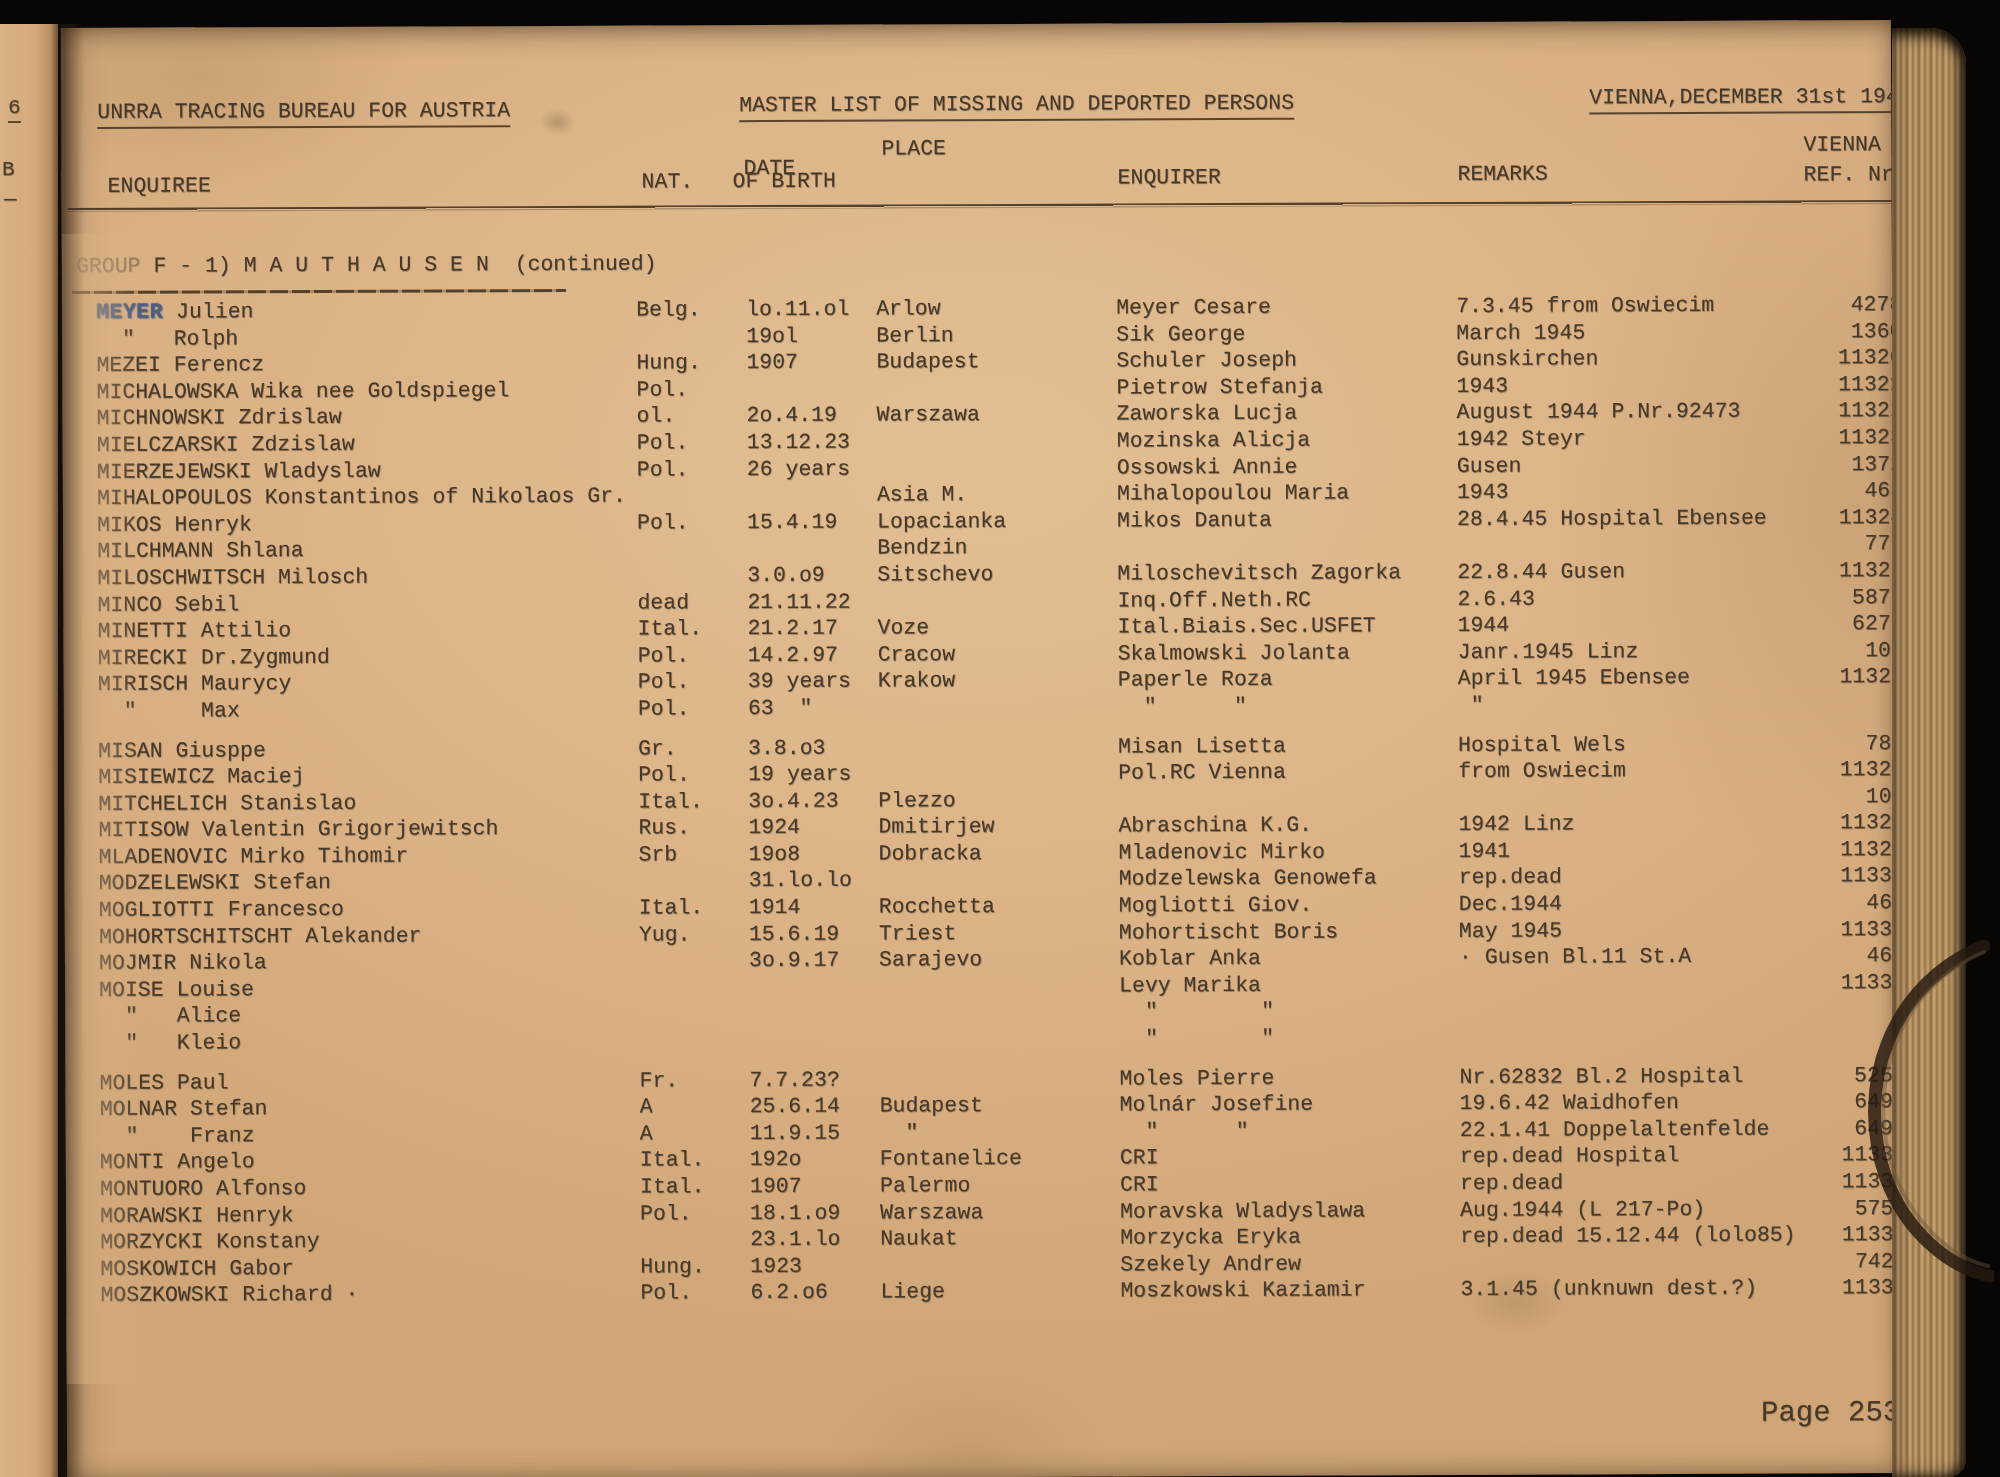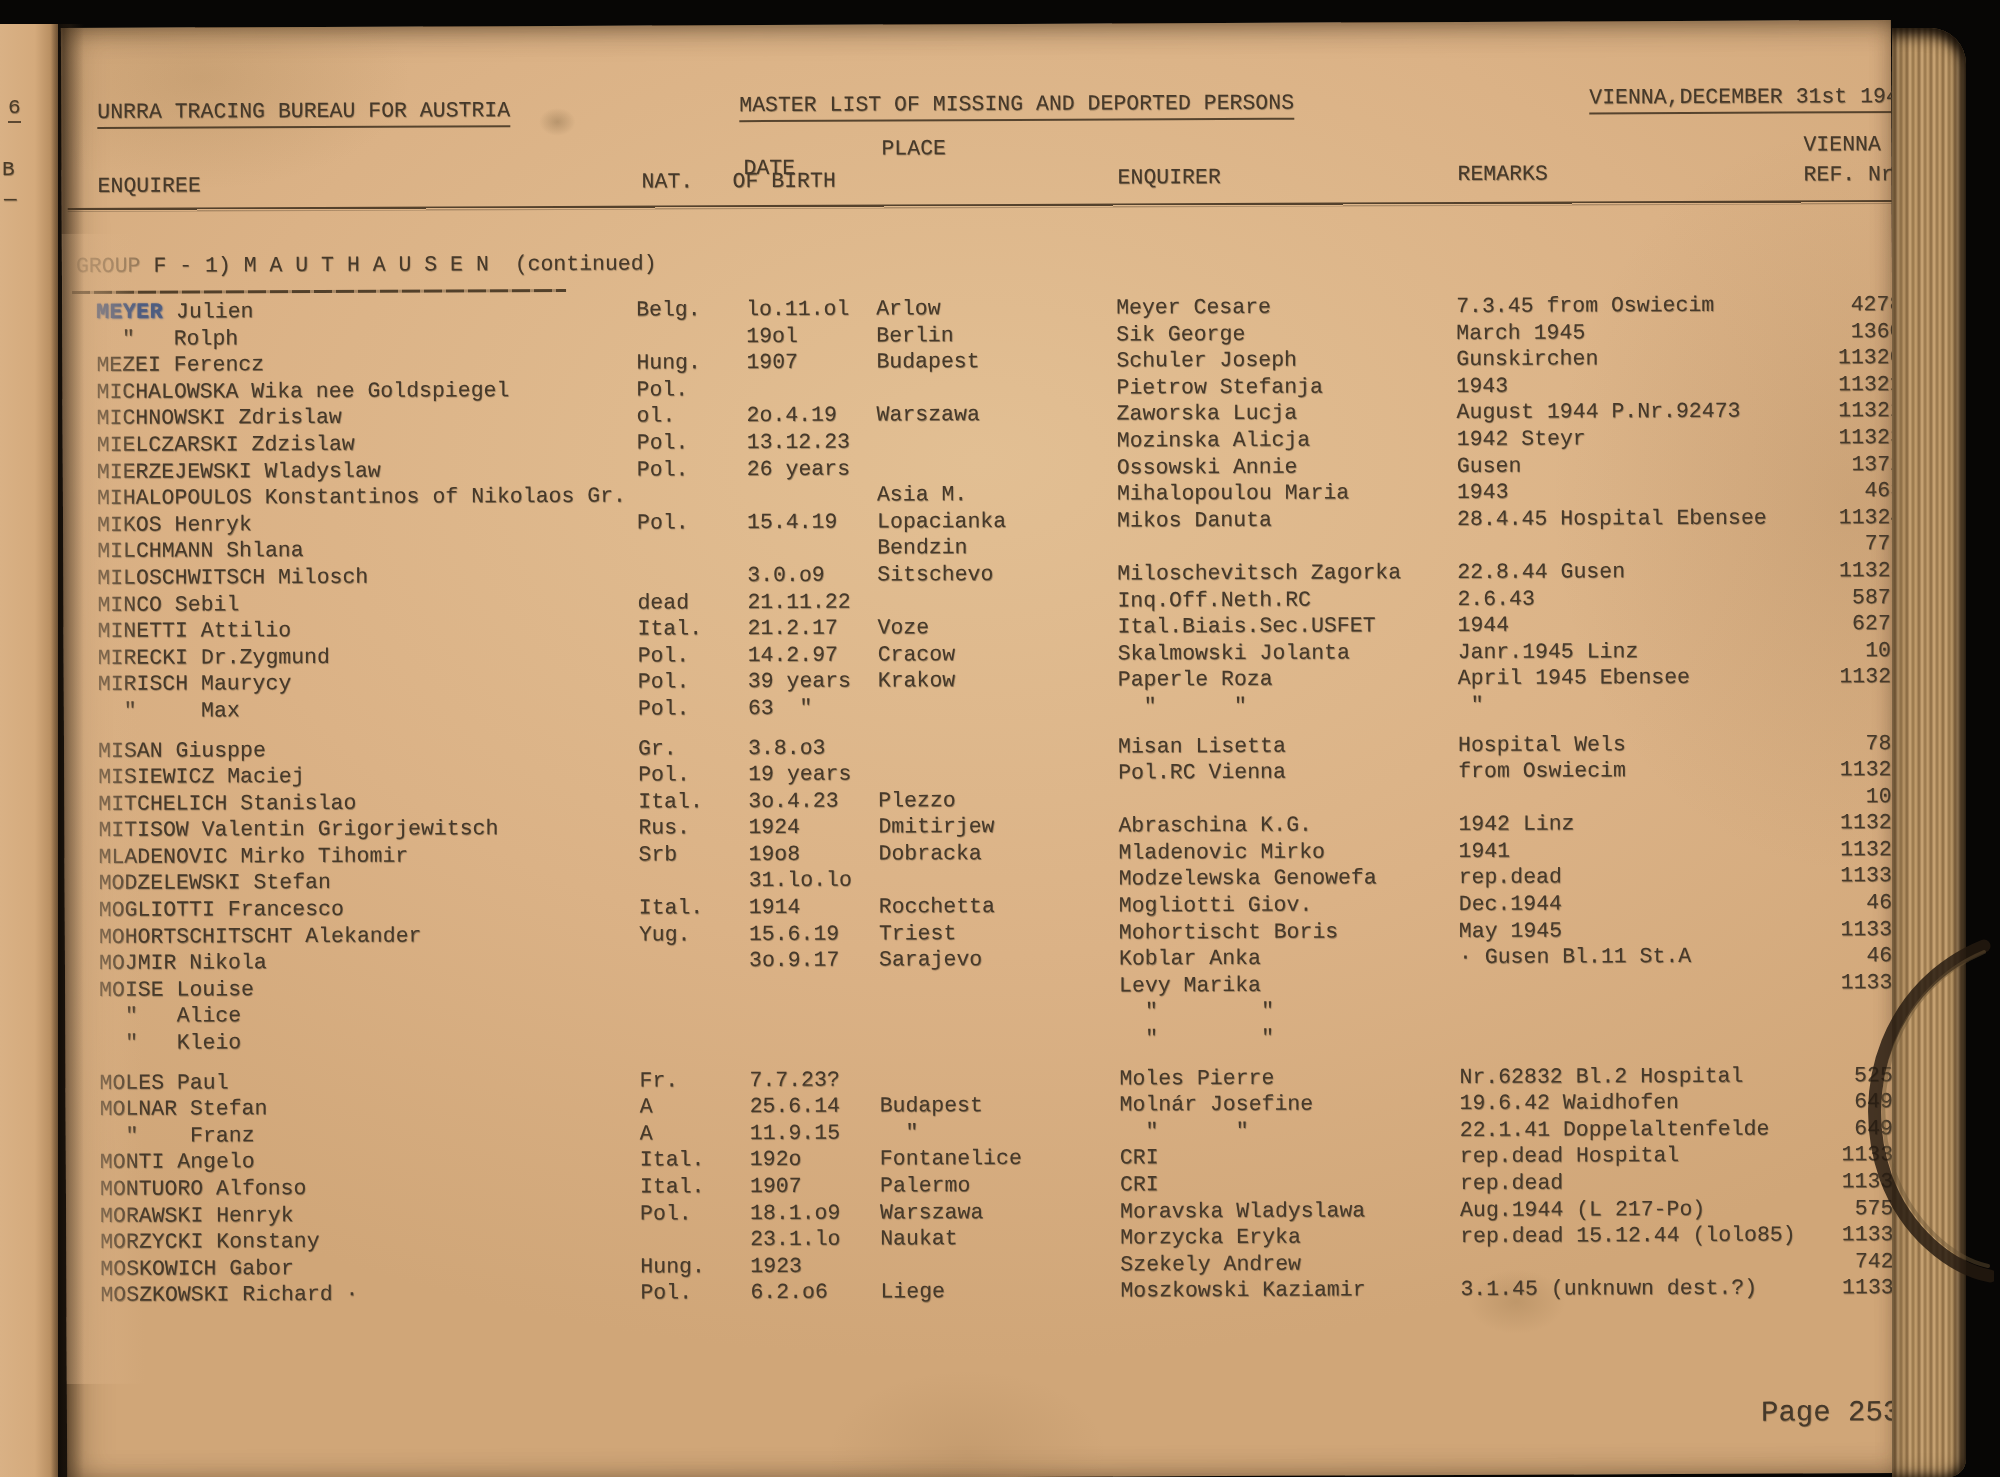--- a/index.html
+++ b/index.html
@@ -101,7 +101,7 @@
     <span class="t" style="left:884px;top:136px;">PLACE</span>
     <span class="t" style="left:1806px;top:136px;">VIENNA TB</span>
 
-    <span class="t" style="left:100px;top:170px;">ENQUIREE</span>
+    <span class="t" style="left:110px;top:170px;">ENQUIREE</span>
     <span class="t" style="left:644px;top:168px;">NAT.</span>
     <span class="t" style="left:735px;top:168px;">OF BIRTH</span>
     <span class="t" style="left:1120px;top:166px;">ENQUIRER</span>

